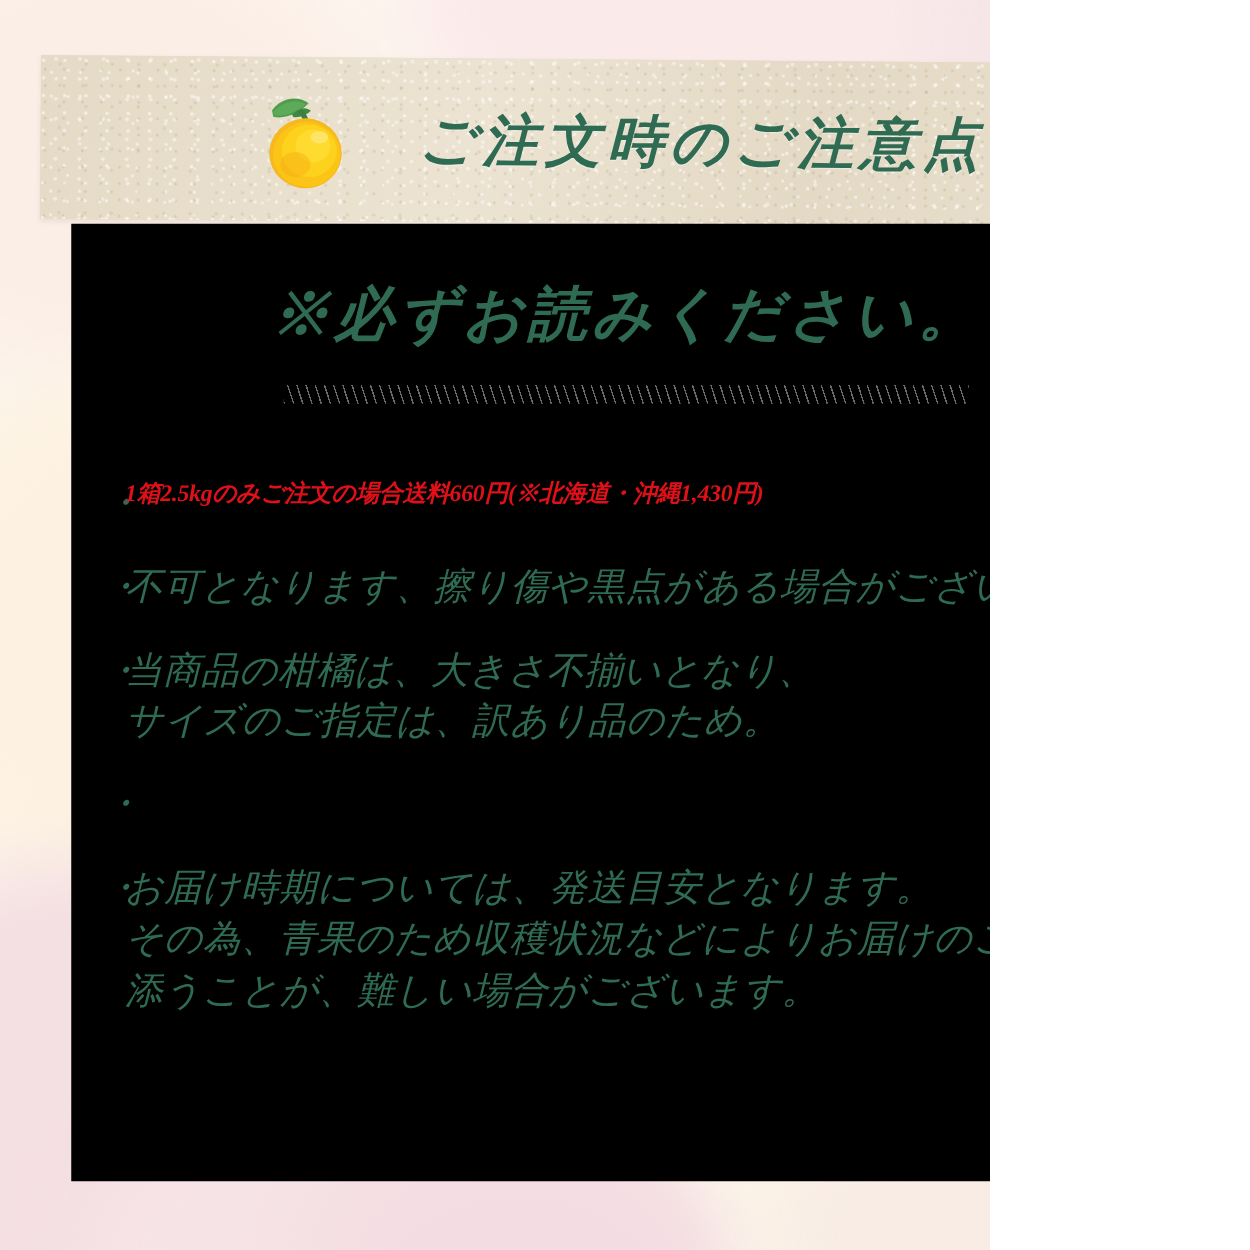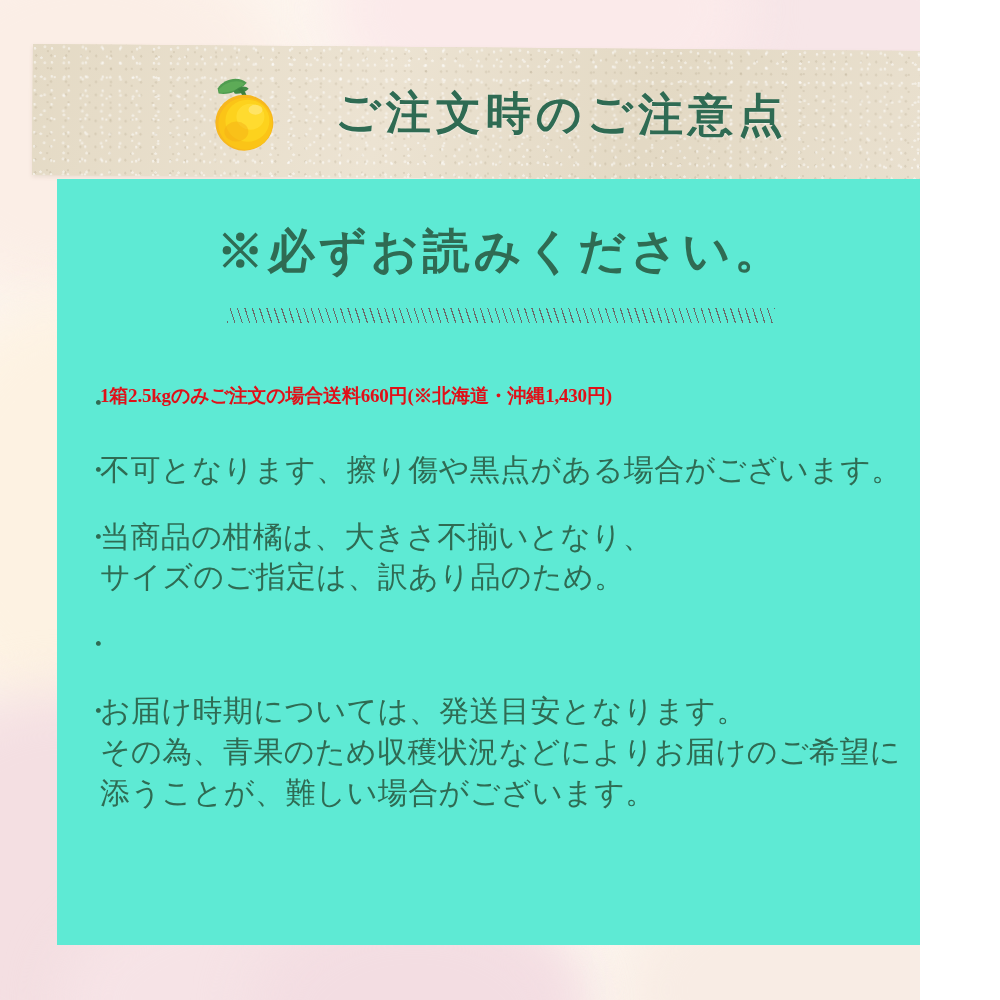--- a/index.html
+++ b/index.html
@@ -15,10 +15,11 @@
 
   #page {
     position: relative;
-    width: 920px;
+    width: 792px;
     height: 1000px;
     background: #fdf6ef;
     overflow: hidden;
+    font-style: italic;
   }
 
   

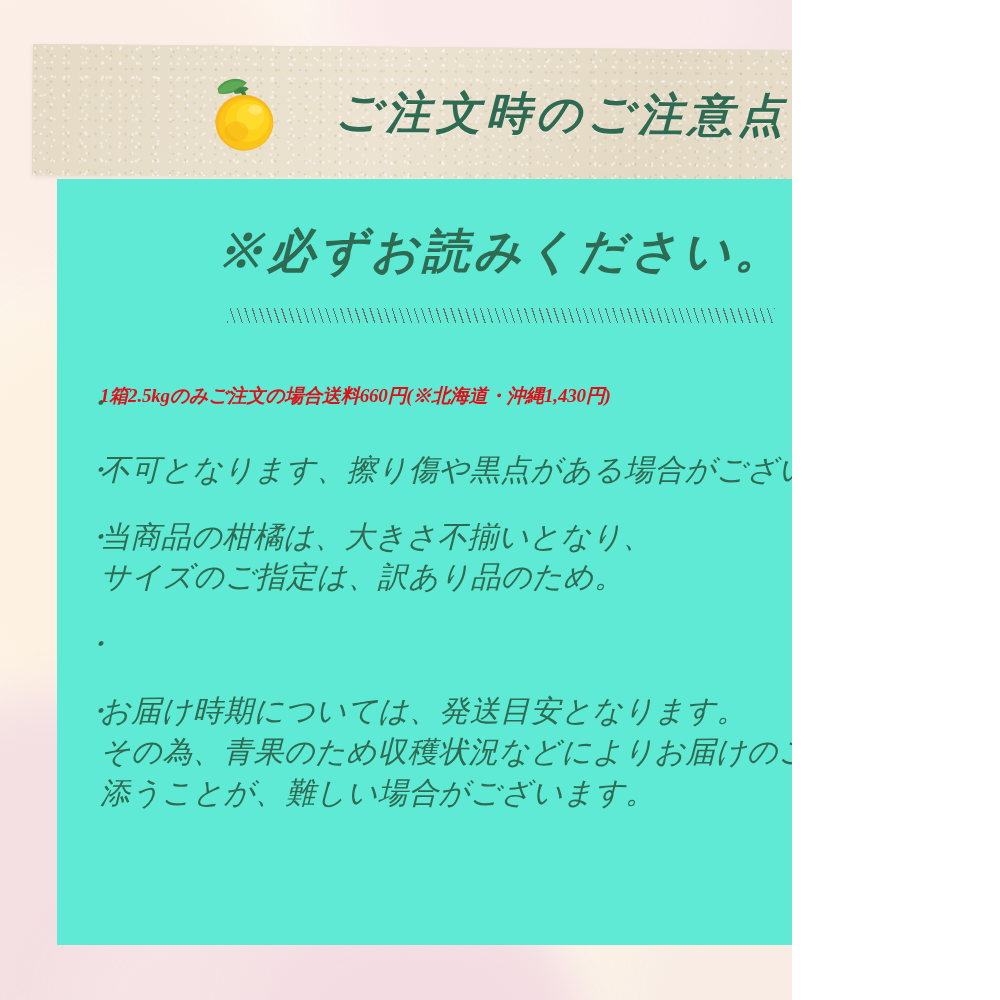--- a/index.html
+++ b/index.html
@@ -110,7 +110,7 @@
     top: 179px;
     width: 888px;
     height: 766px;
-    background: #5eead4;
+    background: #000000;
   }
 
   .card-heading {

